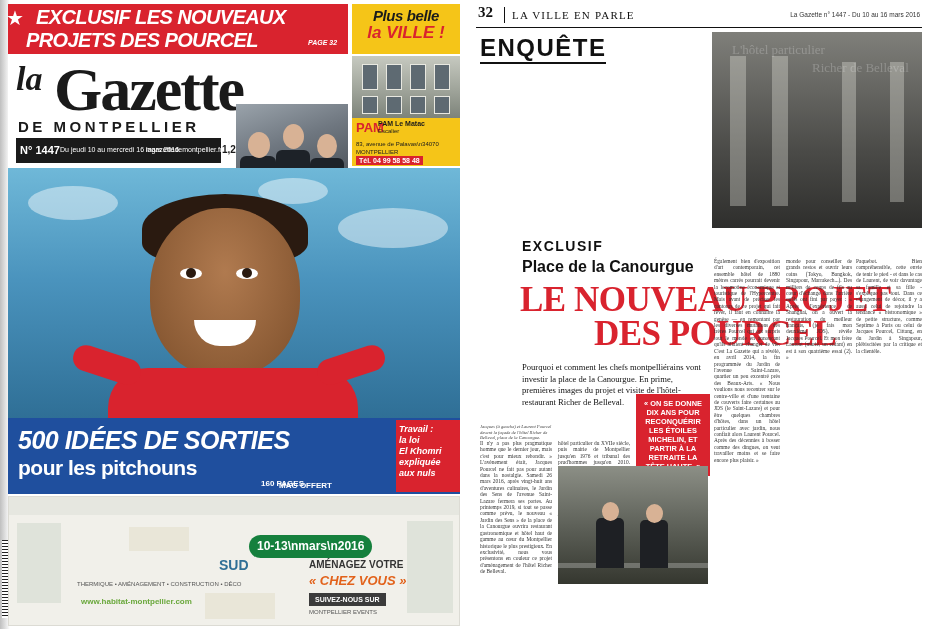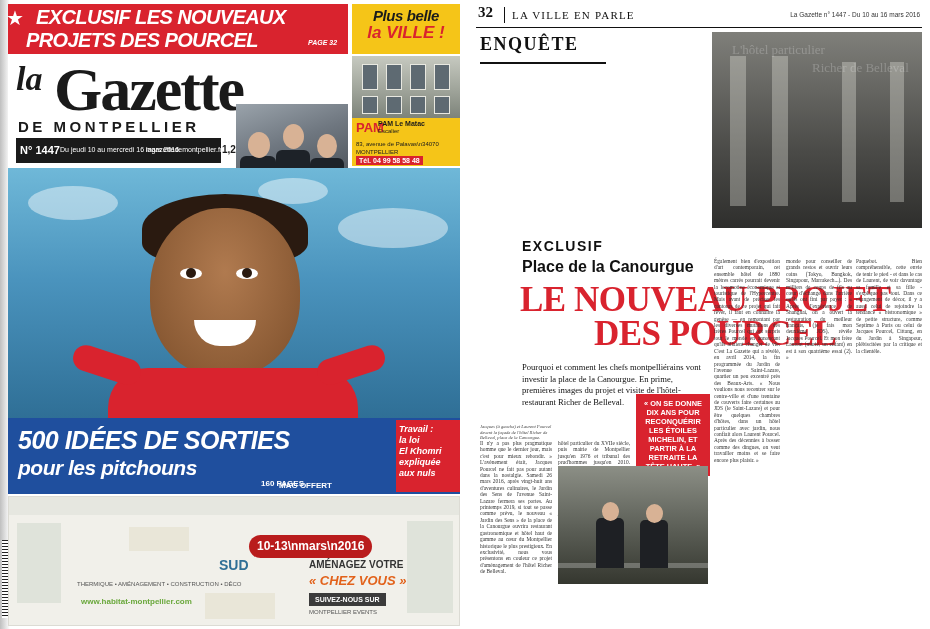--- a/index.html
+++ b/index.html
@@ -171,7 +171,7 @@
   .pg-rubric { position:absolute; left:36px; top:3px; font-family:"Liberation Serif", serif; font-size:11px; letter-spacing:1.2px;}
   .pg-right { position:absolute; right:2px; top:5px; font-size:6.5px; color:#333;}
 
-  .enquete { position:absolute; left:4px; top:28px; font-family:Liberation Serif, serif; font-size:18px; font-weight:bold; letter-spacing:1.5px;}
+  .enquete { position:absolute; left:4px; top:28px; font-family:Liberation Sans, sans-serif; font-size:24px; font-weight:bold; letter-spacing:1.5px;}
   .enquete-rule { position:absolute; left:4px; top:56px; width:126px; height:2px; background:#111;}
 
   

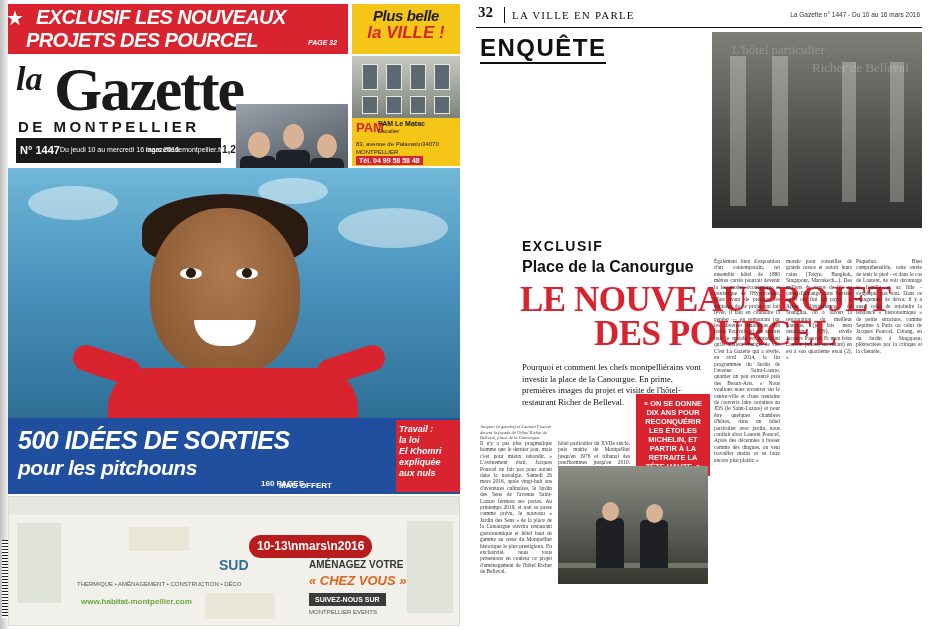--- a/index.html
+++ b/index.html
@@ -132,7 +132,7 @@
     background:#1f4f9e; color:#fff;
   }
   .blue-band .bt1 { position:absolute; left:10px; top:8px; font-size:25px; font-weight:bold; font-style:italic; letter-spacing:-0.5px;}
-  .blue-band .bt2 { position:absolute; left:10px; top:38px; font-size:21px; font-weight:bold; font-style:italic; letter-spacing:-0.5px;}
+  .blue-band .bt2 { position:absolute; left:10px; top:38px; font-size:21px; font-weight:bold; letter-spacing:-0.5px;}
   .blue-band .bt3 { position:absolute; left:253px; top:63px; font-size:8px; font-weight:bold;margin-left:18px; }
   .blue-band .bt4 { position:absolute; left:253px; top:61px; font-size:8px; font-weight:bold; }
   .khomri {

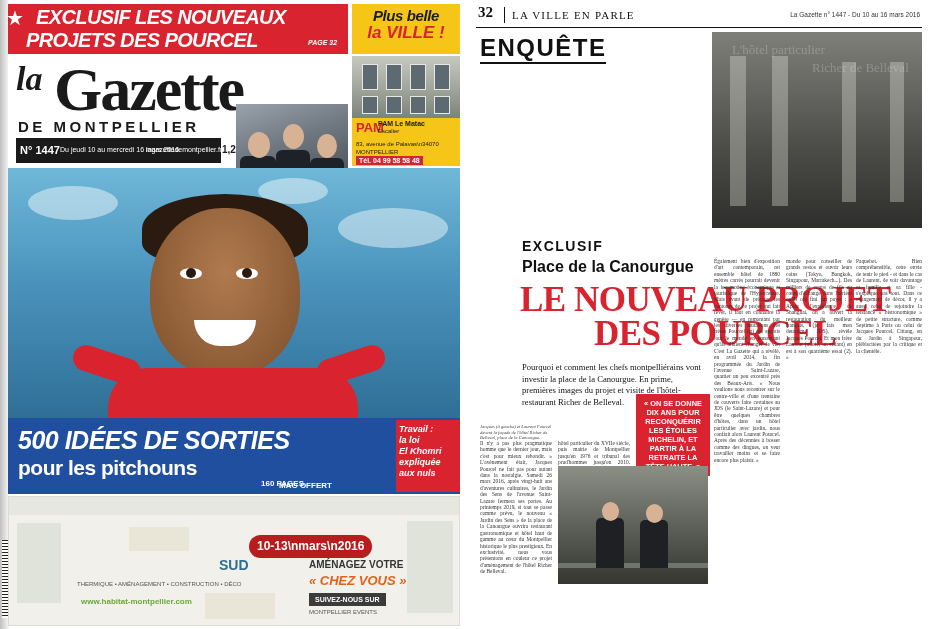--- a/index.html
+++ b/index.html
@@ -150,7 +150,7 @@
   .salon .sh-sud { position:absolute; left:210px; top:60px; font-size:14px; font-weight:bold; color:#2f6f96;}
   .salon .sh-sub { position:absolute; left:68px; top:84px; font-size:6px; color:#555;}
   .salon .sh-url { position:absolute; left:72px; top:100px; font-size:8px; font-weight:bold; color:#6aa83c;}
-  .salon .sh-dates { position:absolute; left:240px; top:38px; font-size:12px; font-weight:bold; color:#fff; background:#b91c1c; border-radius:18px; padding:6px 8px; line-height:11px; text-align:right;}
+  .salon .sh-dates { position:absolute; left:240px; top:38px; font-size:12px; font-weight:bold; color:#fff; background:#15803d; border-radius:18px; padding:6px 8px; line-height:11px; text-align:right;}
   .salon .sh-r1 { position:absolute; left:300px; top:62px; font-size:10px; font-weight:bold; color:#333;}
   .salon .sh-r2 { position:absolute; left:300px; top:76px; font-size:13px; font-weight:bold; color:#e2621b; font-style:italic;}
   .salon .sh-btn { position:absolute; left:300px; top:96px; font-size:7px; font-weight:bold; color:#fff; background:#3b3b3b; padding:3px 6px;}

